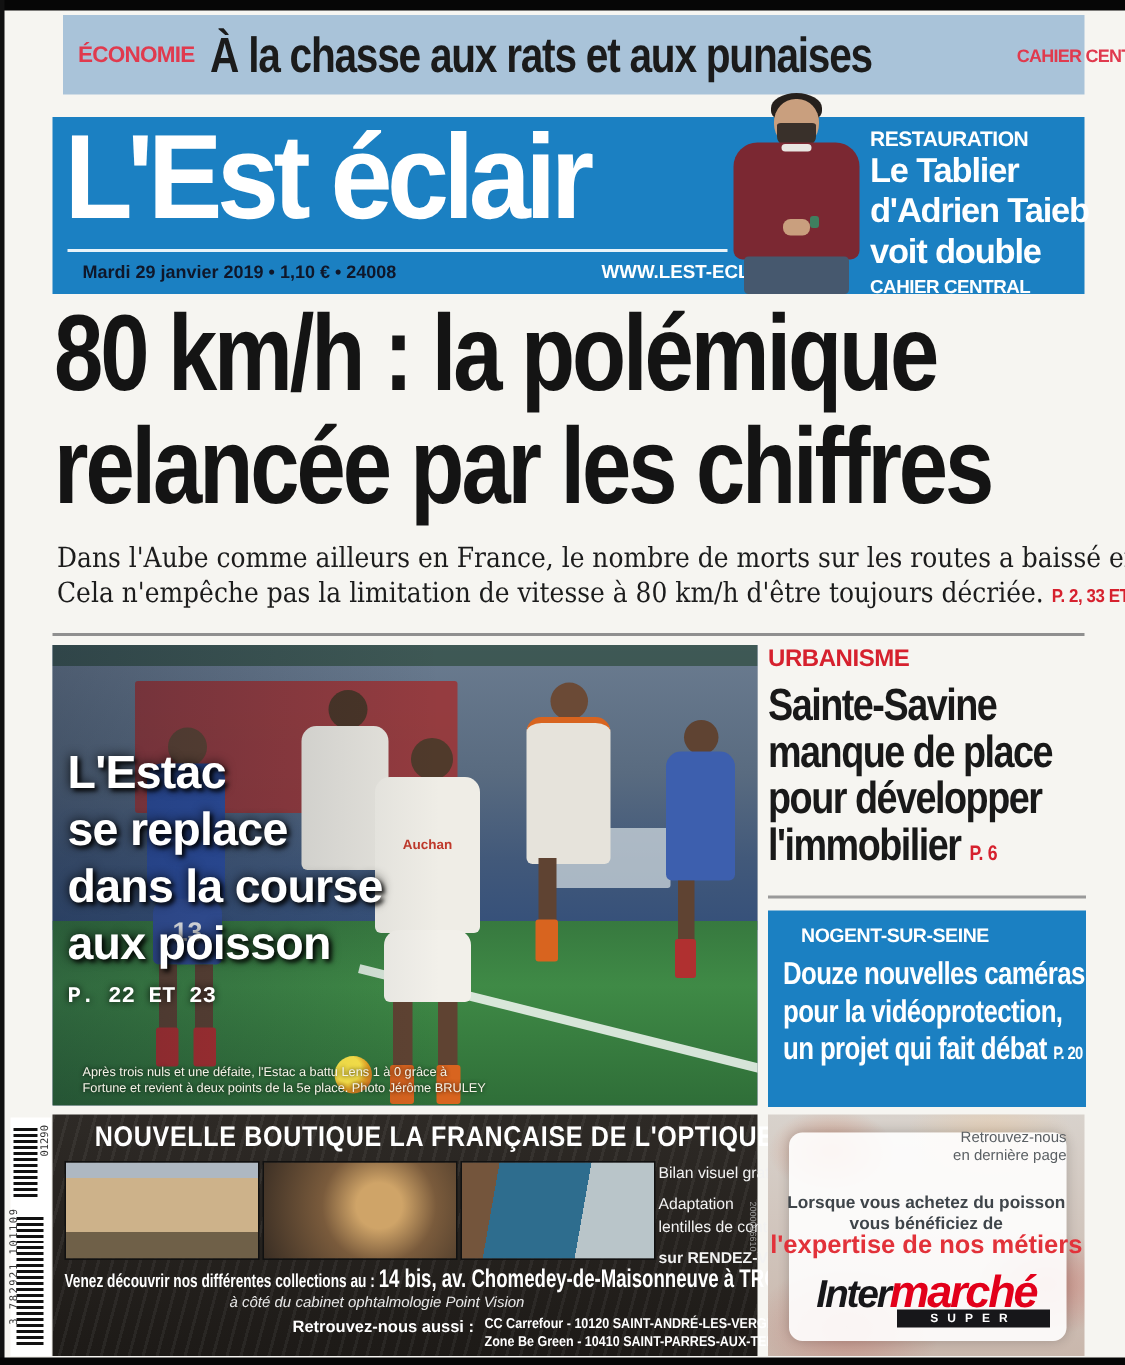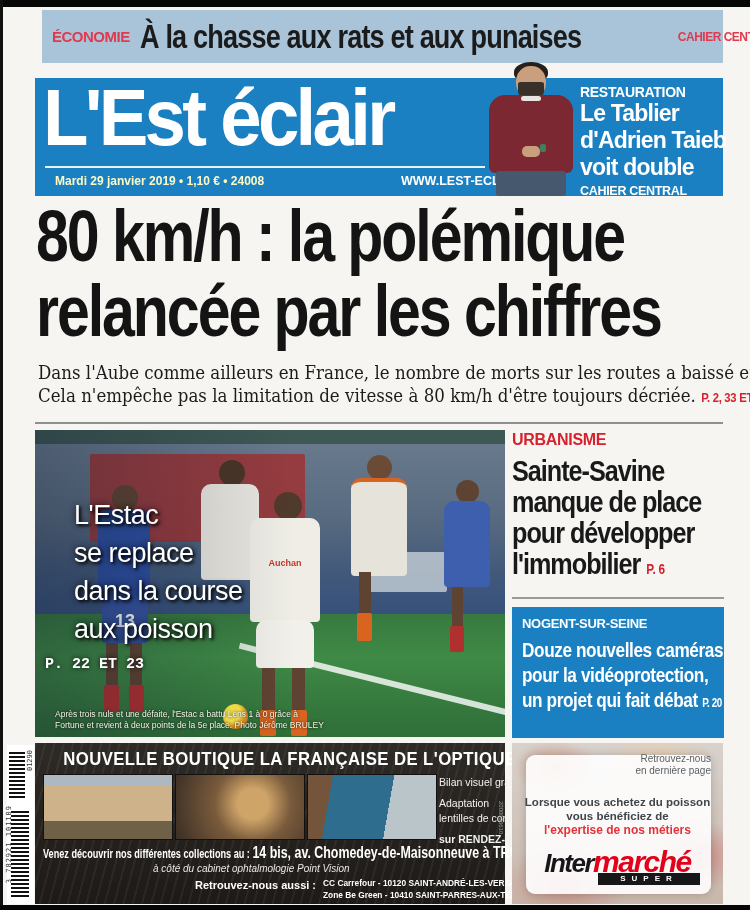--- a/index.html
+++ b/index.html
@@ -22,7 +22,7 @@
   .mh-title{position:absolute;left:8px;top:-10px;color:#fff;font-weight:900;font-size:80px;
             letter-spacing:-4px;white-space:nowrap;transform:scaleX(0.93);transform-origin:left top;line-height:100px;}
   .mh-rule{position:absolute;left:10px;top:88px;width:440px;height:2px;background:rgba(255,255,255,.9);}
-  .mh-date{position:absolute;left:20px;top:96px;color:#fef9c3;font-weight:bold;font-size:12px;}
+  .mh-date{position:absolute;left:20px;top:96px;color:#0f172a;font-weight:bold;font-size:12px;}
   .mh-site{position:absolute;left:366px;top:96px;color:#fff;font-weight:bold;font-size:12.5px;}
 
   

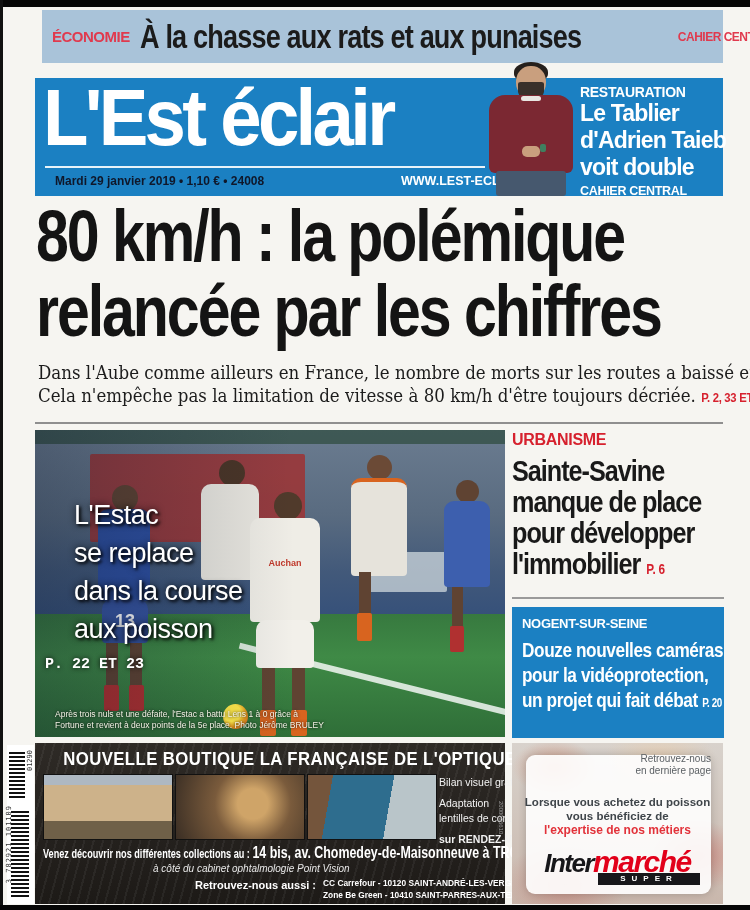--- a/index.html
+++ b/index.html
@@ -71,8 +71,8 @@
   .ball{position:absolute;left:188px;bottom:8px;width:25px;height:25px;border-radius:50%;
         background:radial-gradient(circle at 35% 35%,#ffe84a 0 38%,#e8a020 60%,#c23b28 100%);}
   .ph-title{position:absolute;left:10px;top:66px;z-index:6;color:#fff;}
-  .ph-title .line{font-weight:400;font-size:27px;line-height:38px;letter-spacing:-0.5px;
-                  text-shadow:0 0 7px rgba(0,0,0,.9),2px 2px 3px rgba(0,0,0,.85);margin-left:29px;}
+  .ph-title .line{font-weight:700;font-size:31px;line-height:38px;letter-spacing:-0.5px;
+                  text-shadow:0 0 7px rgba(0,0,0,.9),2px 2px 3px rgba(0,0,0,.85);}
   .ph-title .ref{font-weight:bold;font-size:15px;margin-top:8px;text-shadow:0 0 5px rgba(0,0,0,.9);font-family:Liberation Mono, monospace;}
   .ph-caption{position:absolute;left:20px;bottom:6px;z-index:6;color:#f4f2e6;font-size:8.5px;line-height:11px;
               text-shadow:0 0 3px rgba(0,0,0,.9);white-space:nowrap;}

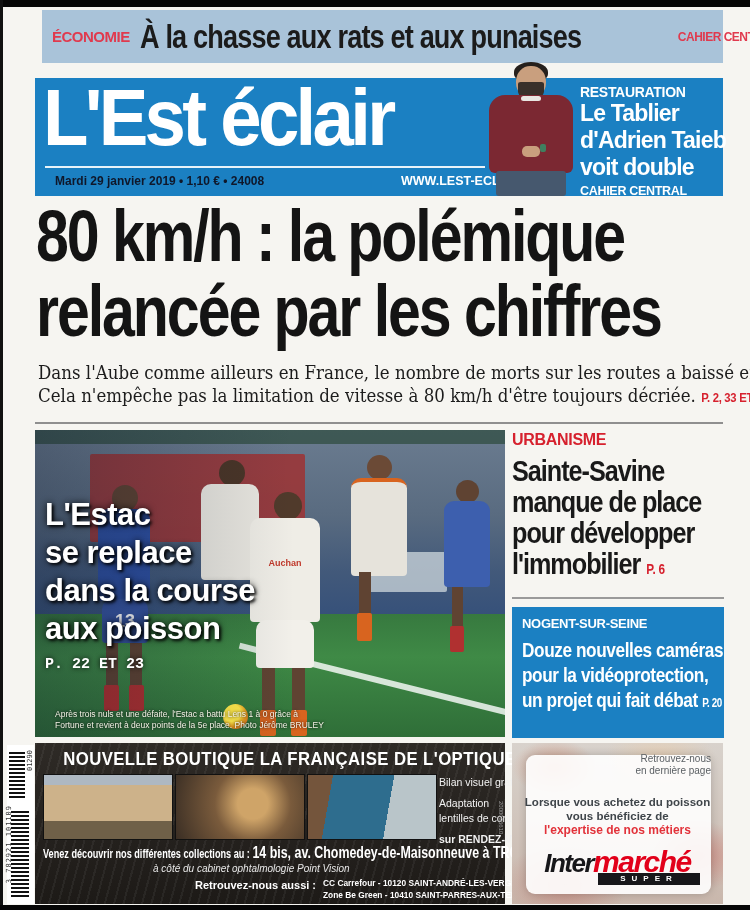--- a/index.html
+++ b/index.html
@@ -85,7 +85,7 @@
   .rule-h2{position:absolute;left:512px;top:597px;width:212px;height:2px;background:#9a9a9a;}
   .nogent{position:absolute;left:512px;top:607px;width:212px;height:131px;background:#1b80c2;color:#fff;
           box-sizing:border-box;padding:9px 10px;}
-  .nogent .kicker{font-weight:bold;font-size:13px;letter-spacing:-0.3px;margin-bottom:6px;}
+  .nogent .kicker{font-weight:bold;font-size:13px;letter-spacing:-0.3px;margin-bottom:6px;margin-left:12px;}
   .nogent .line{font-weight:900;font-size:21px;line-height:25px;letter-spacing:-0.5px;
                 white-space:nowrap;transform:scaleX(0.82);transform-origin:left top;}
   .nogent .ref{font-weight:bold;font-size:12px;}

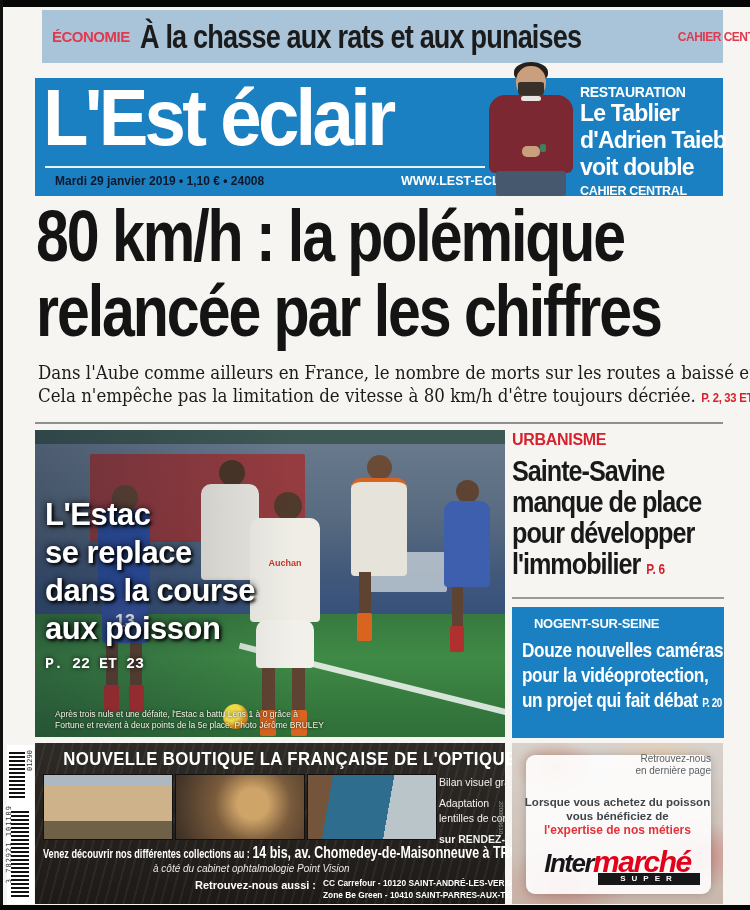--- a/index.html
+++ b/index.html
@@ -128,7 +128,7 @@
   .inter .corner{position:absolute;right:12px;top:10px;text-align:right;color:#5a5f63;font-size:10px;line-height:12px;}
   .inter .msg{position:absolute;left:0;right:0;top:52px;text-align:center;color:#3f454a;
               font-weight:bold;font-size:11.5px;line-height:14px;}
-  .inter .highlight{color:#e2323a;font-weight:900;font-size:12px;}
+  .inter .highlight{color:#e2323a;font-weight:900;font-size:17px;}
   .inter .logo{position:absolute;left:0;right:0;top:102px;text-align:center;white-space:nowrap;}
   .inter .logo .black{font-style:italic;font-weight:900;font-size:26px;letter-spacing:-1.5px;color:#17171a;}
   .inter .logo .red{font-style:italic;font-weight:900;font-size:30px;letter-spacing:-1.5px;color:#e2001a;}

